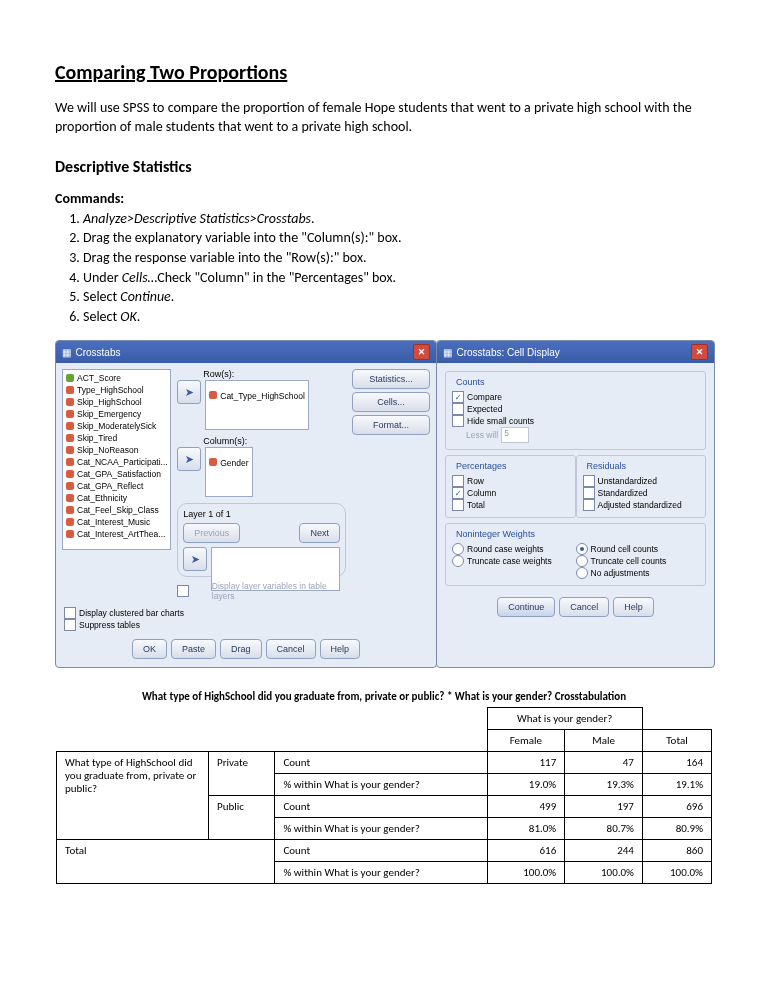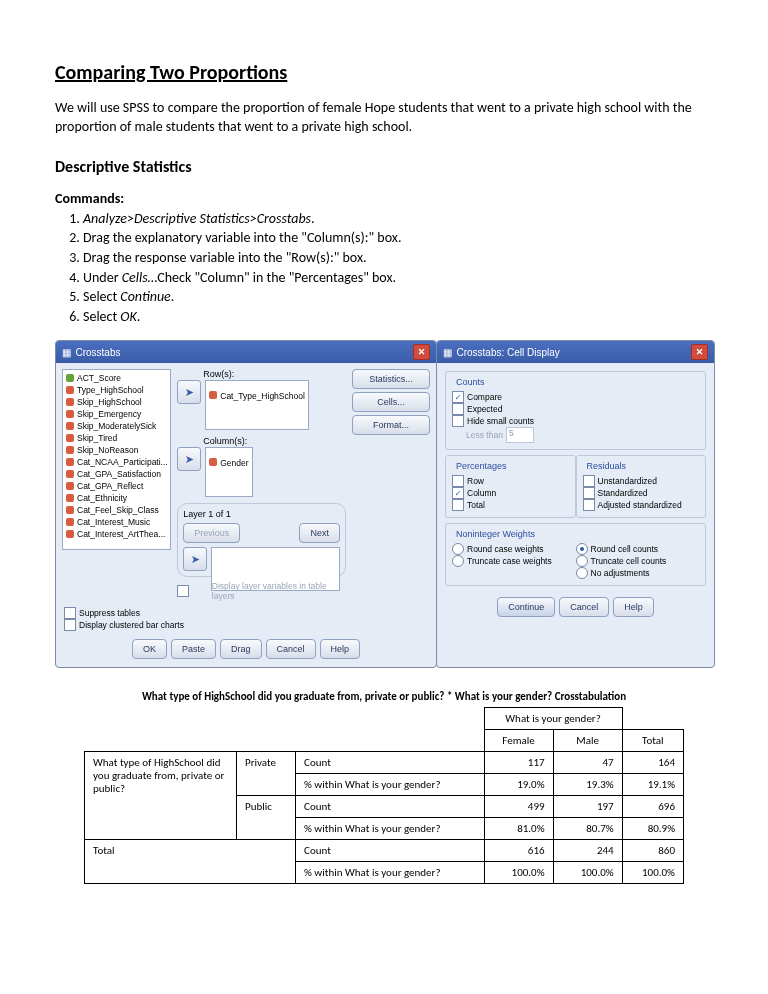--- a/index.html
+++ b/index.html
@@ -371,7 +371,7 @@
                   <span>Hide small counts</span>
                 </div>
               <div class="checkline disabled" style="margin-left:14px;">
-                <span>Less than</span>
+                <span>Less will</span>
                 <span class="small-input">5</span>
               </div>
             </div>

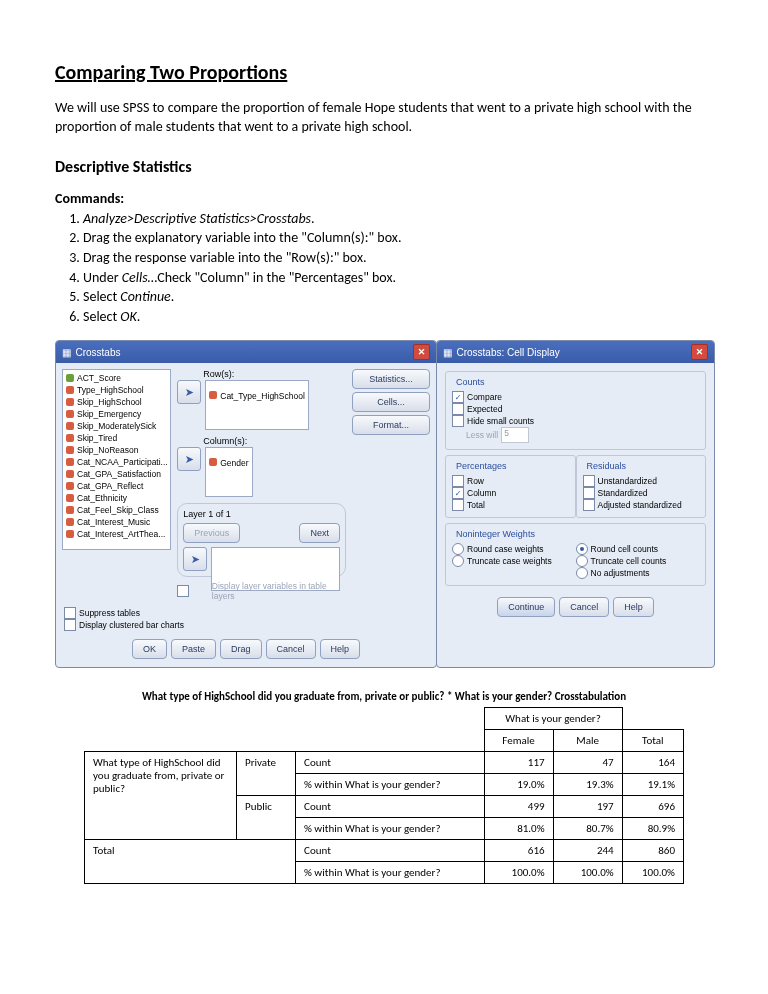--- a/index.html
+++ b/index.html
@@ -329,11 +329,11 @@
       <div style="padding:0 8px 2px 8px;">
         <div class="checkline">
             <span class="chk"></span>
-            <span>Suppress tables</span>
+            <span>Display clustered bar charts</span>
           </div>
         <div class="checkline">
             <span class="chk"></span>
-            <span>Display clustered bar charts</span>
+            <span>Suppress tables</span>
           </div>
       </div>
       <div class="bottom-bar">

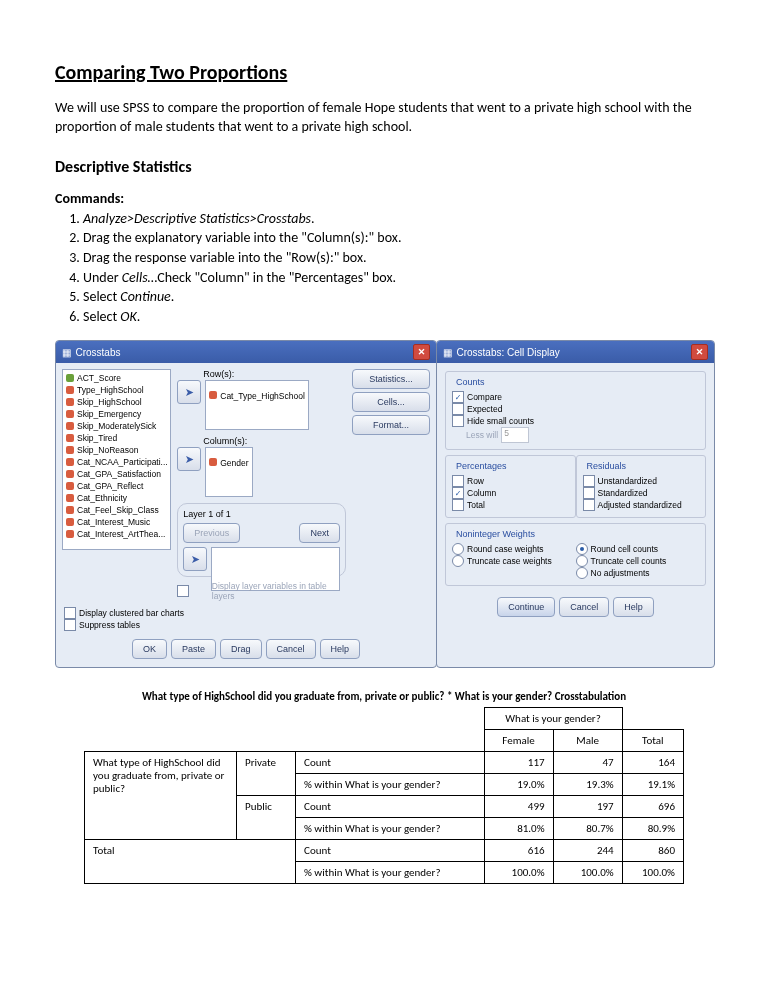--- a/index.html
+++ b/index.html
@@ -178,7 +178,7 @@
   table.crosstab {
     border-collapse: collapse;
     font-size: 11px;
-    width: 600px;
+    width: 656px;
     margin: 0 auto;
   }
   table.crosstab td, table.crosstab th {

